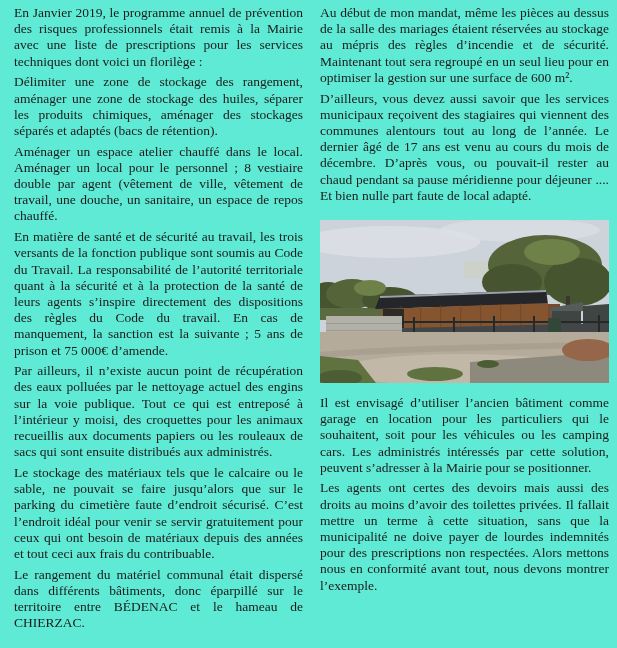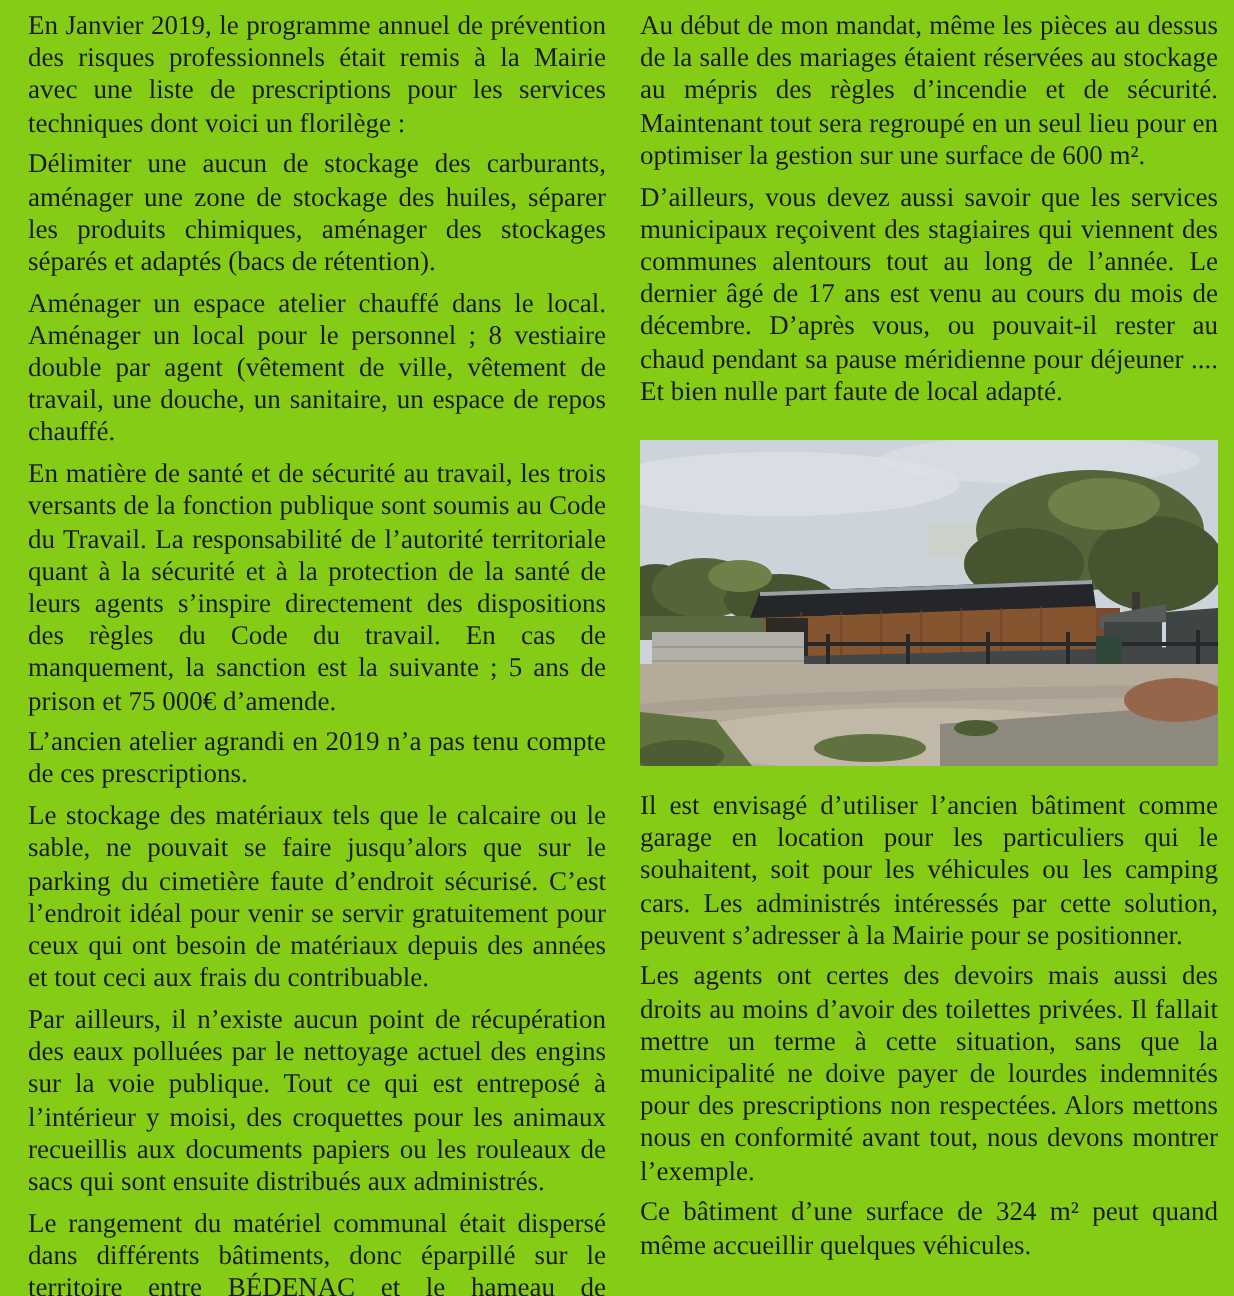--- a/index.html
+++ b/index.html
@@ -7,7 +7,7 @@
     width:617px;height:648px;box-sizing:border-box;
     padding:5px 11px 0 14px;
     display:flex;gap:17px;
-    background:#84cc16;overflow:hidden;
+    background:#5eead4;overflow:hidden;
     font-family:"Liberation Serif","DejaVu Serif",serif;
     color:#1b1b1b;
   }

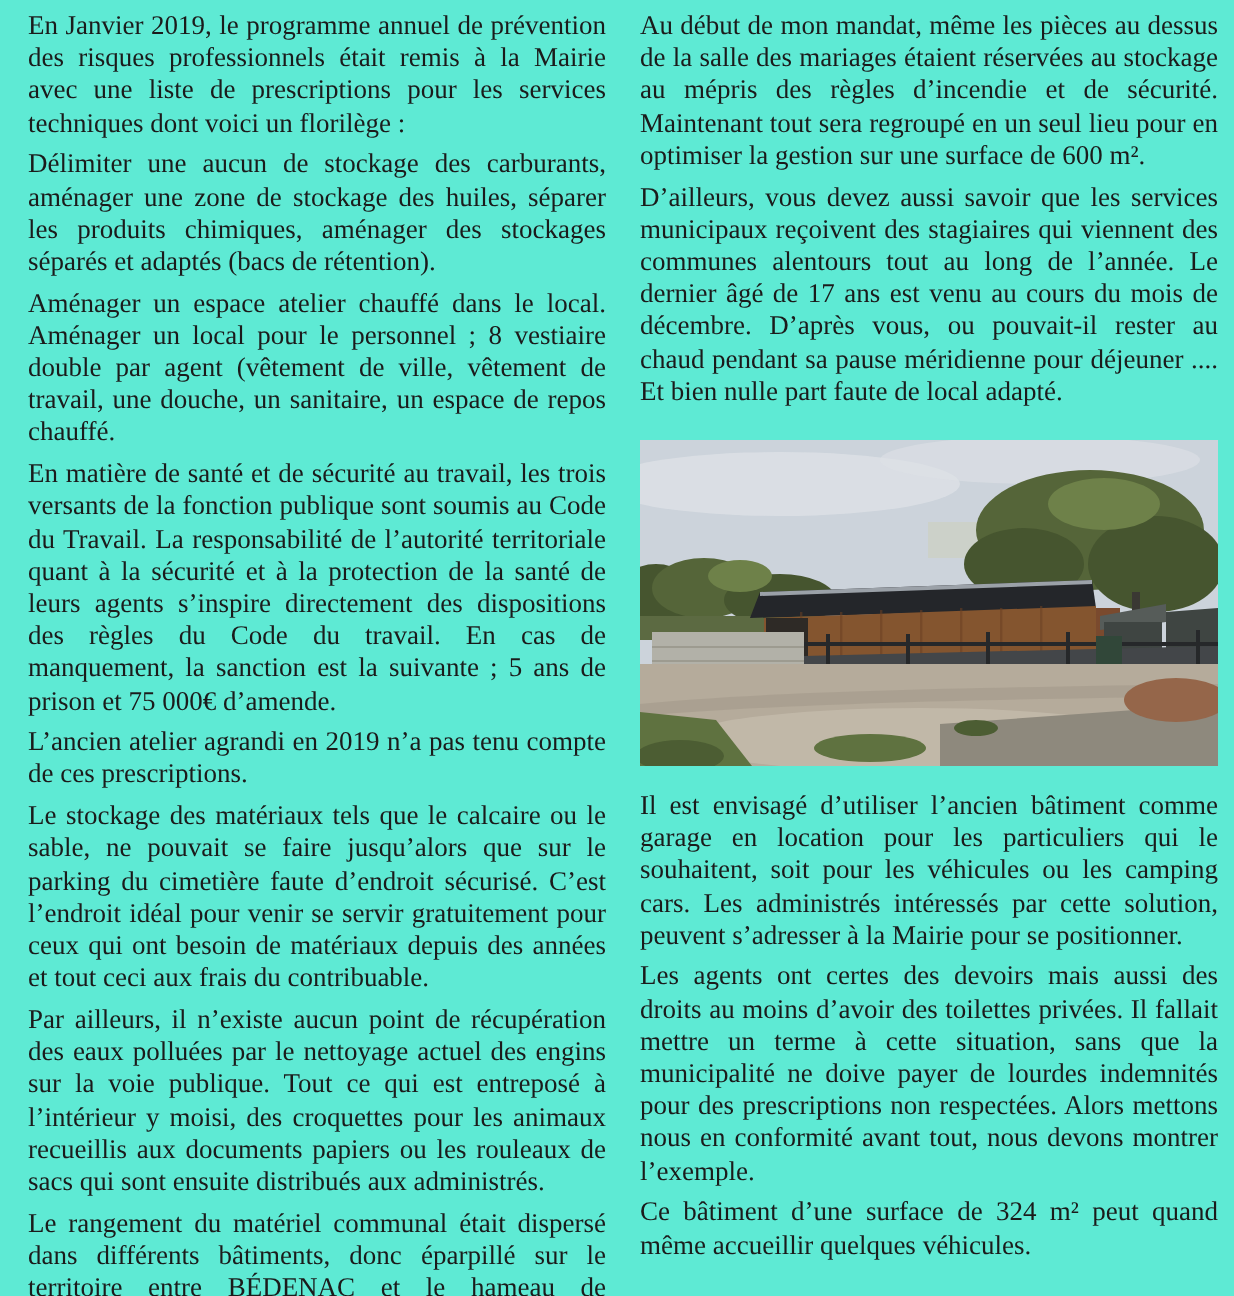--- a/index.html
+++ b/index.html
@@ -26,7 +26,7 @@
 
   <div class="col">
     <p>En Janvier 2019, le programme annuel de prévention des risques professionnels était remis à la Mairie avec une liste de prescriptions pour les services techniques dont voici un florilège :</p>
-    <p>Délimiter une aucun de stockage des carburants, aménager une zone de stockage des huiles, séparer les produits chimiques, aménager des stockages séparés et adaptés (bacs de rétention).</p>
+    <p>Délimiter une zone de stockage des rangement, aménager une zone de stockage des huiles, séparer les produits chimiques, aménager des stockages séparés et adaptés (bacs de rétention).</p>
     <p>Aménager un espace atelier chauffé dans le local. Aménager un local pour le personnel ; 8 vestiaire double par agent (vêtement de ville, vêtement de travail, une douche, un sanitaire, un espace de repos chauffé.</p>
     <p>En matière de santé et de sécurité au travail, les trois versants de la fonction publique sont soumis au Code du Travail. La responsabilité de l’autorité territoriale quant à la sécurité et à la protection de la santé de leurs agents s’inspire directement des dispositions des règles du Code du travail. En cas de manquement, la sanction est la suivante ; 5 ans de prison et 75 000€ d’amende.</p>
     <p>L’ancien atelier agrandi en 2019 n’a pas tenu compte de ces prescriptions.</p>

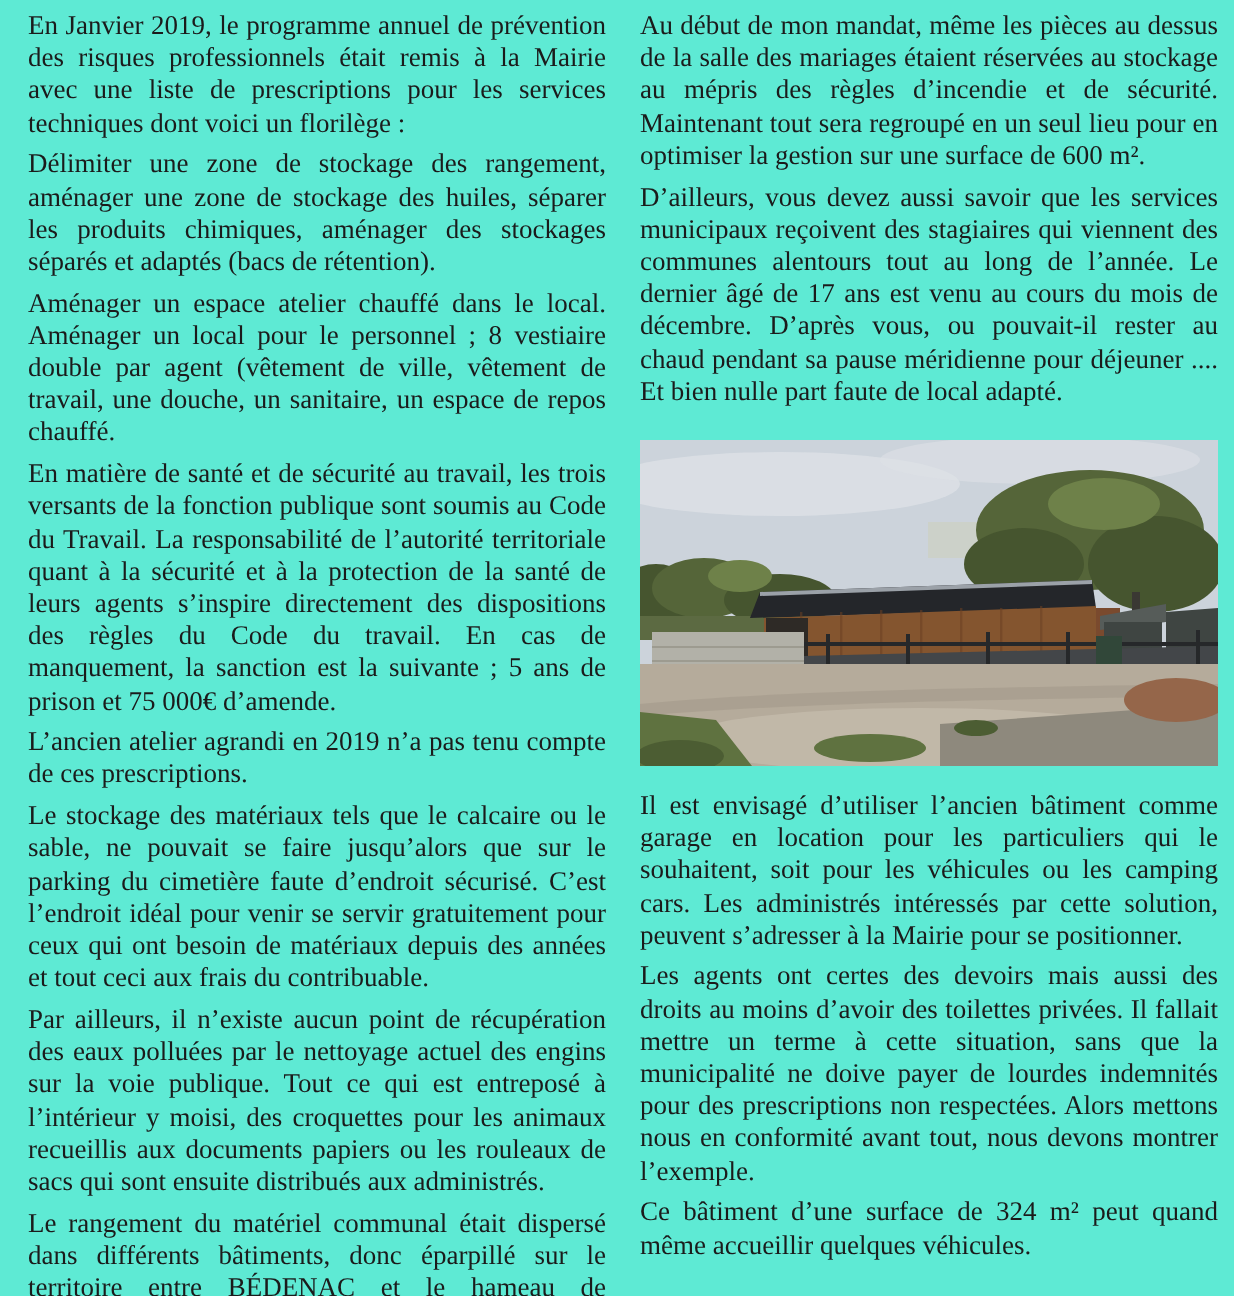--- a/index.html
+++ b/index.html
@@ -29,7 +29,6 @@
     <p>Délimiter une zone de stockage des rangement, aménager une zone de stockage des huiles, séparer les produits chimiques, aménager des stockages séparés et adaptés (bacs de rétention).</p>
     <p>Aménager un espace atelier chauffé dans le local. Aménager un local pour le personnel ; 8 vestiaire double par agent (vêtement de ville, vêtement de travail, une douche, un sanitaire, un espace de repos chauffé.</p>
     <p>En matière de santé et de sécurité au travail, les trois versants de la fonction publique sont soumis au Code du Travail. La responsabilité de l’autorité territoriale quant à la sécurité et à la protection de la santé de leurs agents s’inspire directement des dispositions des règles du Code du travail. En cas de manquement, la sanction est la suivante ; 5 ans de prison et 75 000€ d’amende.</p>
-    <p>L’ancien atelier agrandi en 2019 n’a pas tenu compte de ces prescriptions.</p>
     <p>Le stockage des matériaux tels que le calcaire ou le sable, ne pouvait se faire jusqu’alors que sur le parking du cimetière faute d’endroit sécurisé. C’est l’endroit idéal pour venir se servir gratuitement pour ceux qui ont besoin de matériaux depuis des années et tout ceci aux frais du contribuable.</p>
     <p>Par ailleurs, il n’existe aucun point de récupération des eaux polluées par le nettoyage actuel des engins sur la voie publique. Tout ce qui est entreposé à l’intérieur y moisi, des croquettes pour les animaux recueillis aux documents papiers ou les rouleaux de sacs qui sont ensuite distribués aux administrés.</p>
     <p>Le rangement du matériel communal était dispersé dans différents bâtiments, donc éparpillé sur le territoire entre BÉDENAC et le hameau de CHIERZAC.</p>

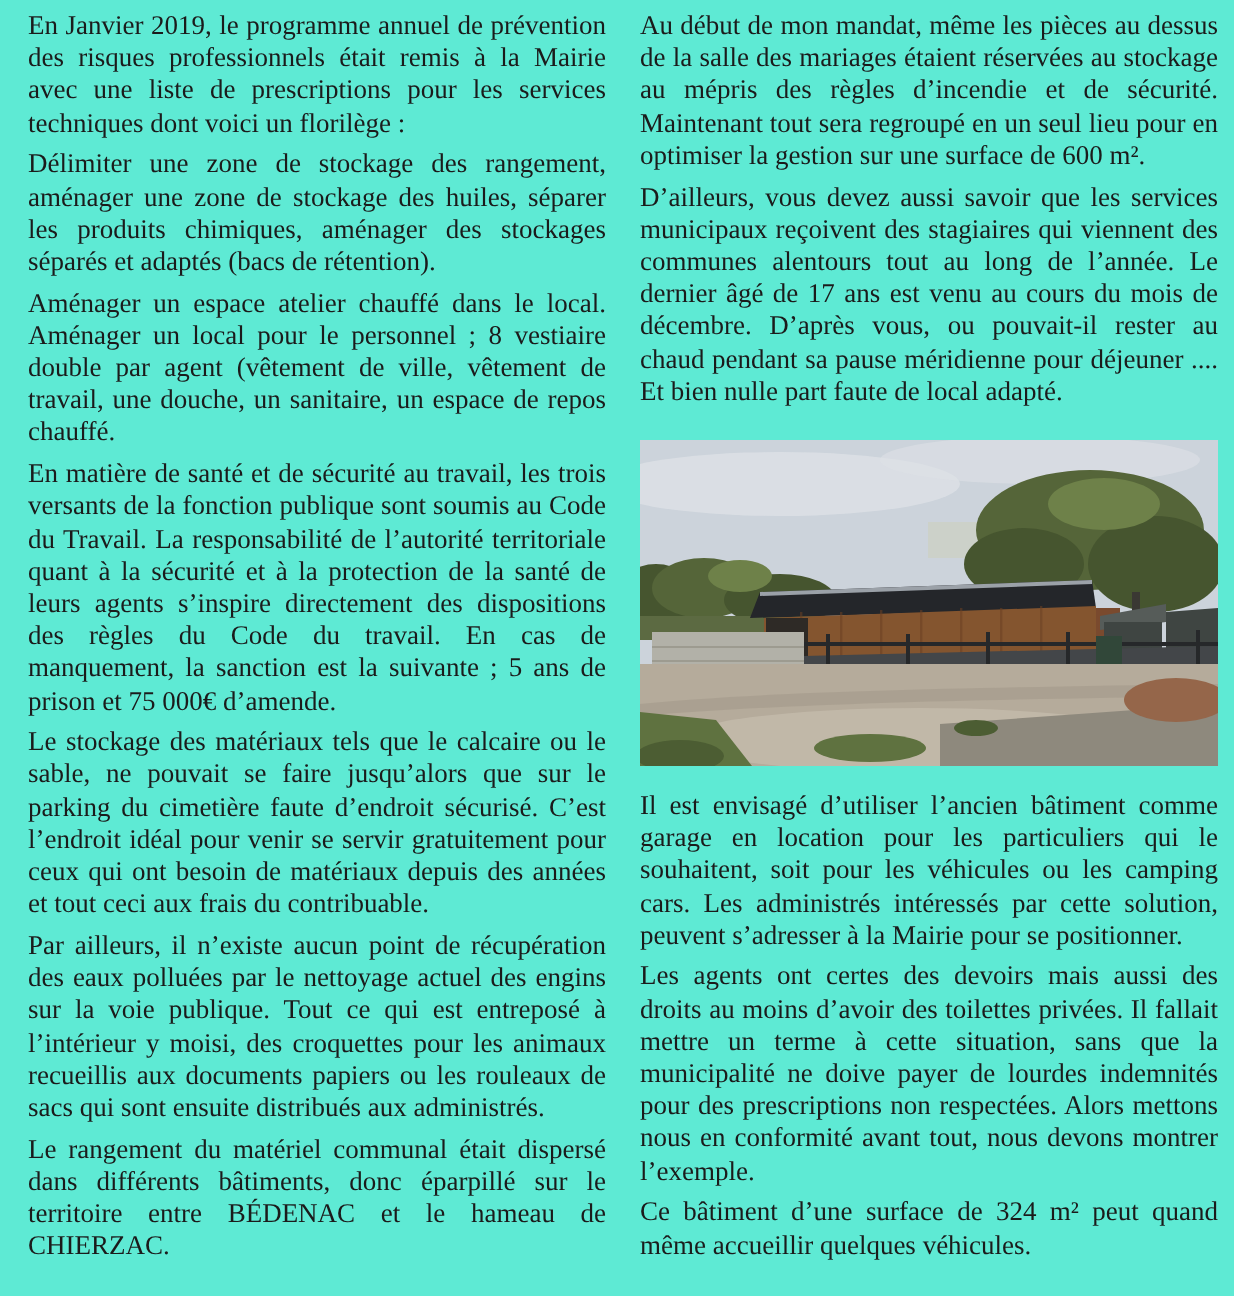--- a/index.html
+++ b/index.html
@@ -29,8 +29,8 @@
     <p>Délimiter une zone de stockage des rangement, aménager une zone de stockage des huiles, séparer les produits chimiques, aménager des stockages séparés et adaptés (bacs de rétention).</p>
     <p>Aménager un espace atelier chauffé dans le local. Aménager un local pour le personnel ; 8 vestiaire double par agent (vêtement de ville, vêtement de travail, une douche, un sanitaire, un espace de repos chauffé.</p>
     <p>En matière de santé et de sécurité au travail, les trois versants de la fonction publique sont soumis au Code du Travail. La responsabilité de l’autorité territoriale quant à la sécurité et à la protection de la santé de leurs agents s’inspire directement des dispositions des règles du Code du travail. En cas de manquement, la sanction est la suivante ; 5 ans de prison et 75 000€ d’amende.</p>
+    <p>Par ailleurs, il n’existe aucun point de récupération des eaux polluées par le nettoyage actuel des engins sur la voie publique. Tout ce qui est entreposé à l’intérieur y moisi, des croquettes pour les animaux recueillis aux documents papiers ou les rouleaux de sacs qui sont ensuite distribués aux administrés.</p>
     <p>Le stockage des matériaux tels que le calcaire ou le sable, ne pouvait se faire jusqu’alors que sur le parking du cimetière faute d’endroit sécurisé. C’est l’endroit idéal pour venir se servir gratuitement pour ceux qui ont besoin de matériaux depuis des années et tout ceci aux frais du contribuable.</p>
-    <p>Par ailleurs, il n’existe aucun point de récupération des eaux polluées par le nettoyage actuel des engins sur la voie publique. Tout ce qui est entreposé à l’intérieur y moisi, des croquettes pour les animaux recueillis aux documents papiers ou les rouleaux de sacs qui sont ensuite distribués aux administrés.</p>
     <p>Le rangement du matériel communal était dispersé dans différents bâtiments, donc éparpillé sur le territoire entre BÉDENAC et le hameau de CHIERZAC.</p>
   </div>
 

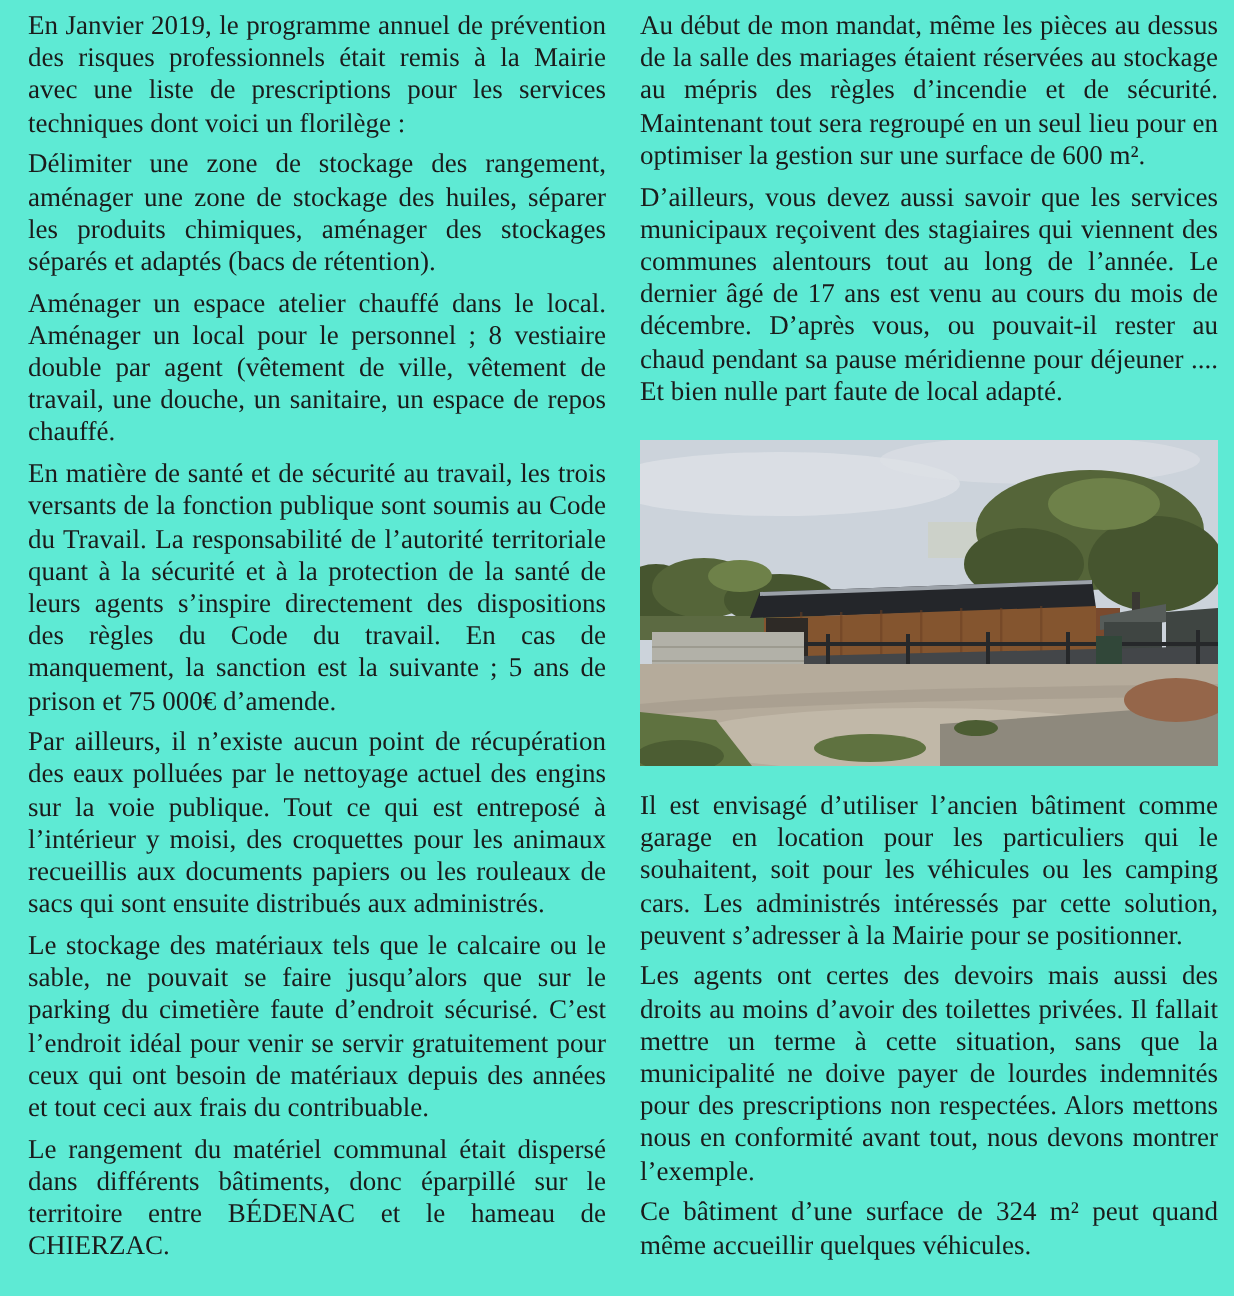--- a/index.html
+++ b/index.html
@@ -122,7 +122,6 @@
 
     <p>Il est envisagé d’utiliser l’ancien bâtiment comme garage en location pour les particuliers qui le souhaitent, soit pour les véhicules ou les camping cars. Les administrés intéressés par cette solution, peuvent s’adresser à la Mairie pour se positionner.</p>
     <p>Les agents ont certes des devoirs mais aussi des droits au moins d’avoir des toilettes privées. Il fallait mettre un terme à cette situation, sans que la municipalité ne doive payer de lourdes indemnités pour des prescriptions non respectées. Alors mettons nous en conformité avant tout, nous devons montrer l’exemple.</p>
-    <p>Ce bâtiment d’une surface de 324 m² peut quand même accueillir quelques véhicules.</p>
   </div>
 
 </div>

